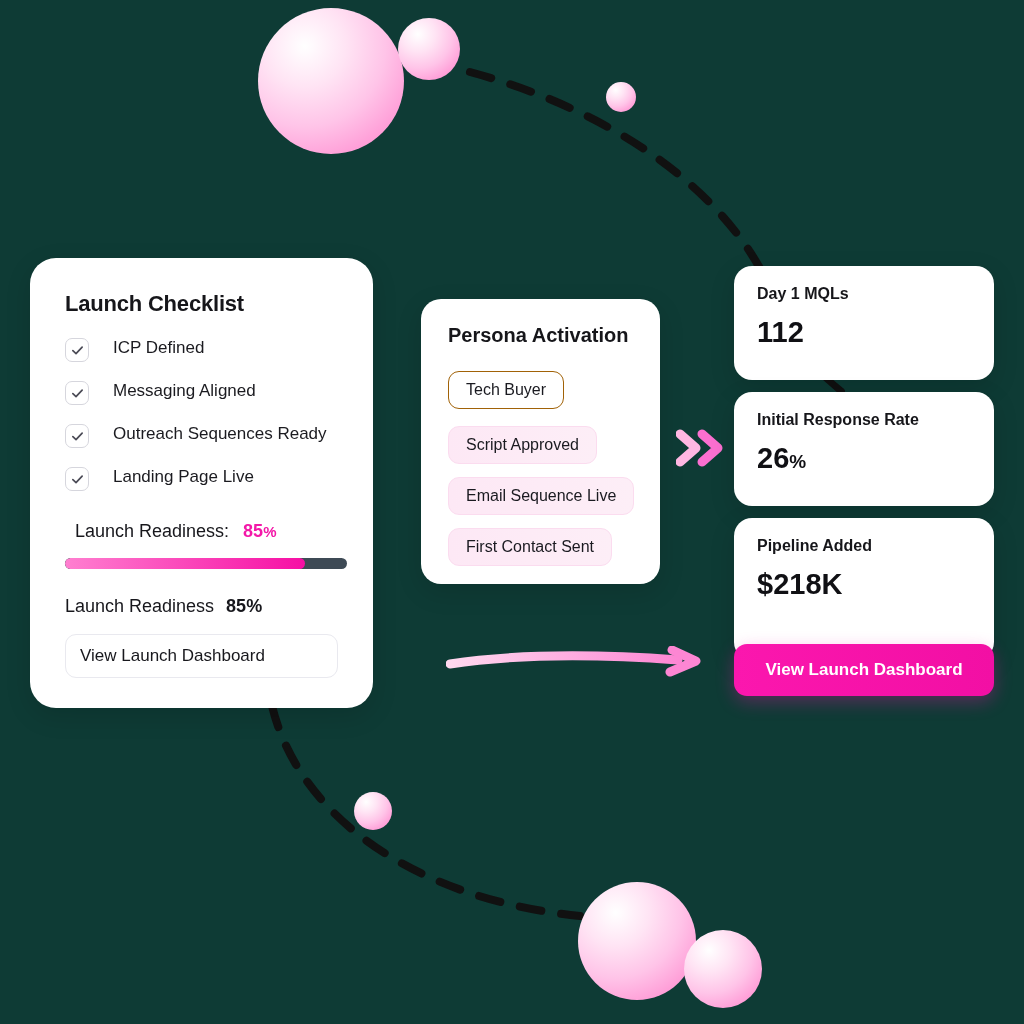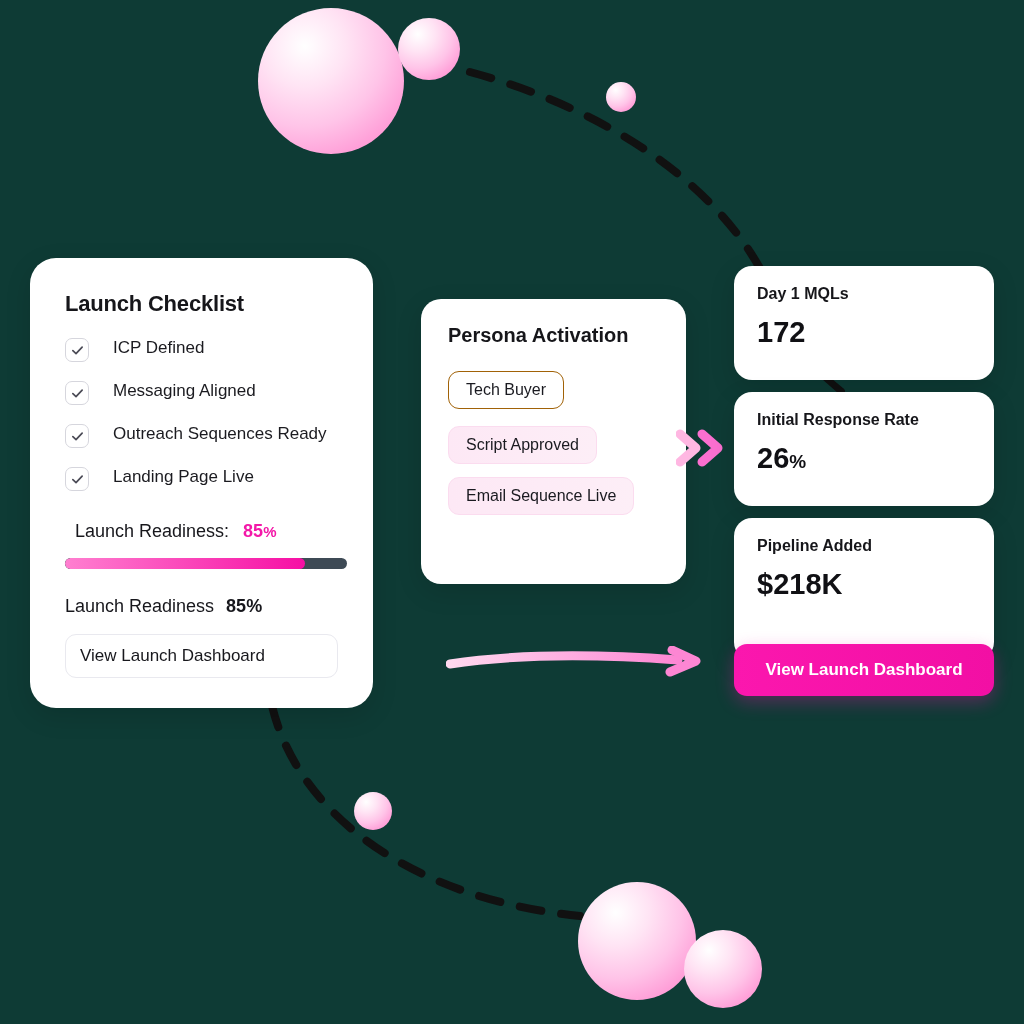--- a/index.html
+++ b/index.html
@@ -160,7 +160,7 @@
   #persona-card {
     left: 421px;
     top: 299px;
-    width: 265px;
+    width: 239px;
     height: 285px;
     border-radius: 20px;
   }

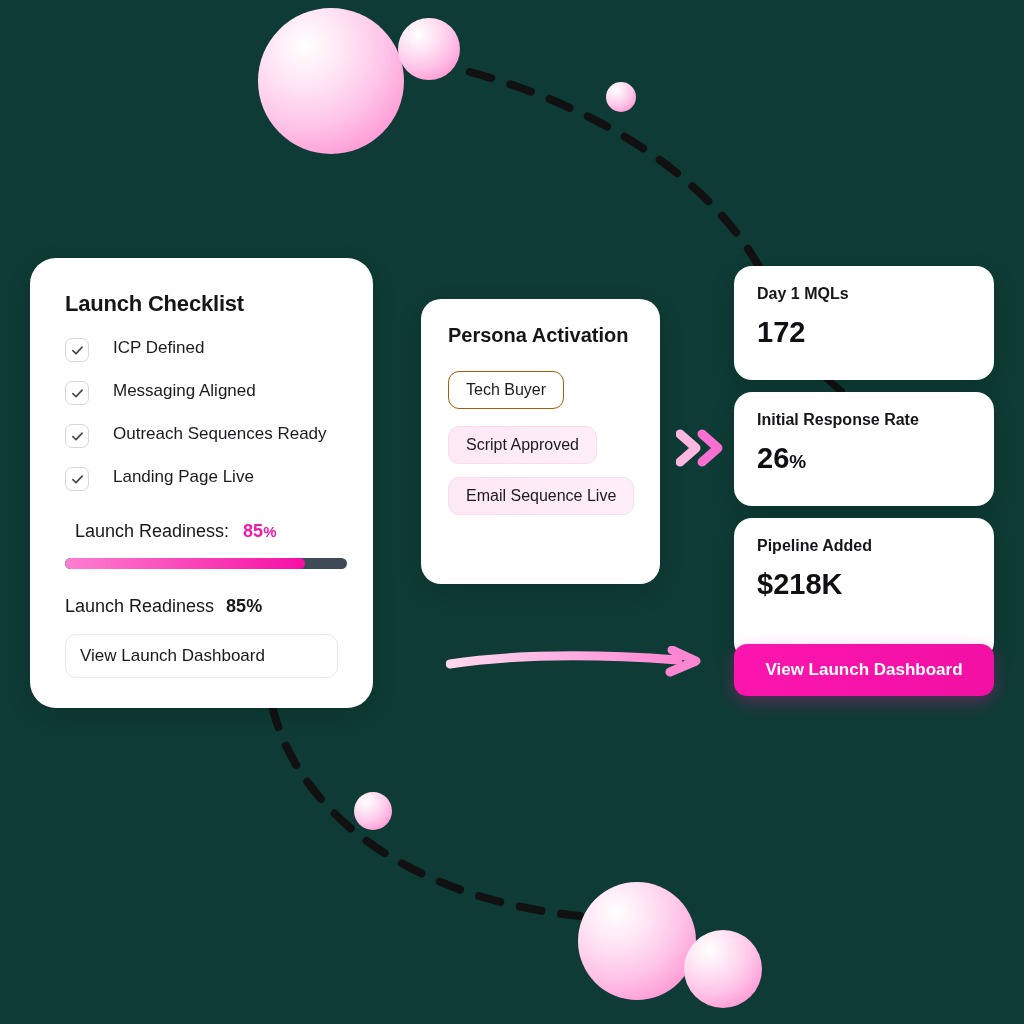--- a/index.html
+++ b/index.html
@@ -351,7 +351,7 @@
 
   <div class="card metric-card" id="mql-card">
     <div class="metric-label">Day 1 MQLs</div>
-    <div class="metric-value"><span>172</span><span class="unit"></span></div>
+    <div class="metric-value"><span>112</span><span class="unit"></span></div>
   </div>
 
   <div class="card metric-card" id="response-card">

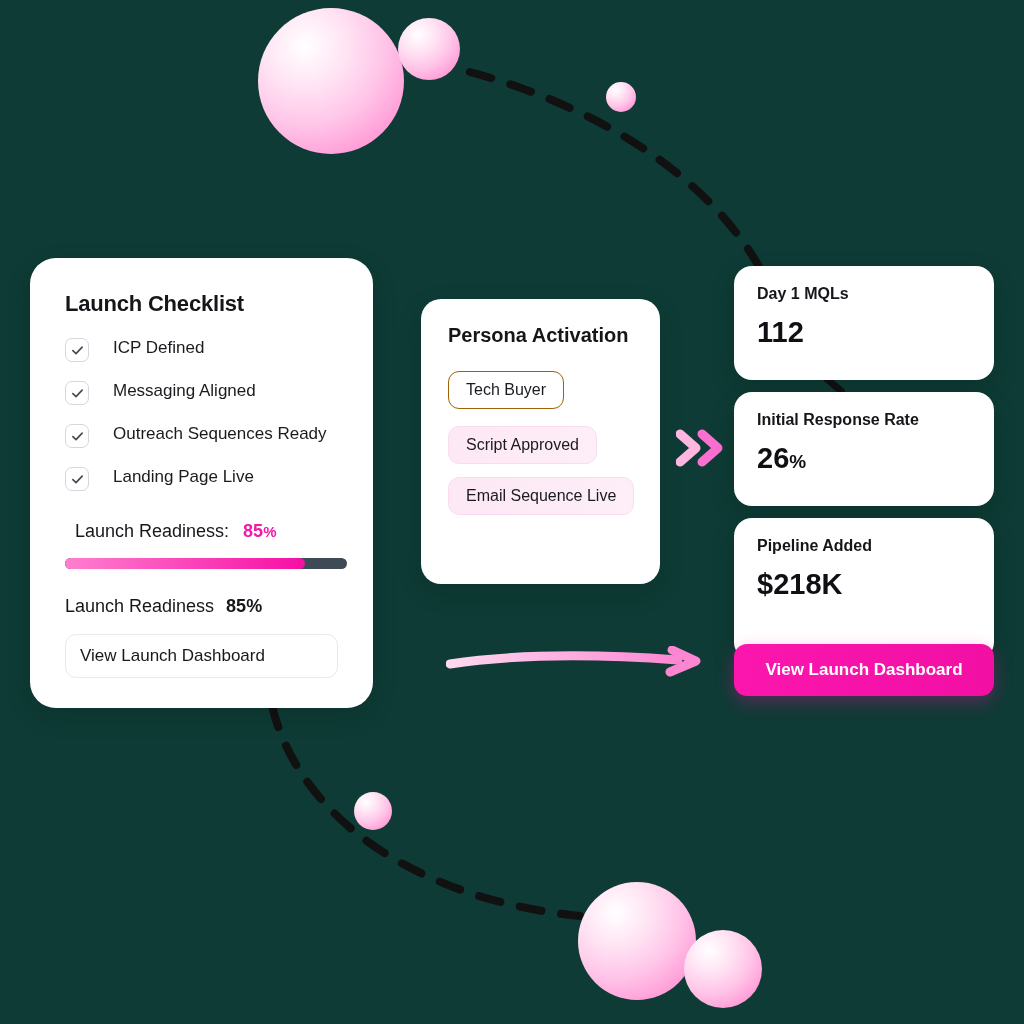--- a/index.html
+++ b/index.html
@@ -342,6 +342,7 @@
     <div class="pill pill-plain" style="top:72px;">Tech Buyer</div>
     <div class="pill pill-pink" style="top:127px;">Script Approved</div>
     <div class="pill pill-pink" style="top:178px;">Email Sequence Live</div>
+    <div class="pill pill-pink" style="top:229px;">First Contact Sent</div>
   </div>
 
   <svg id="chevrons" viewBox="0 0 52 40">

